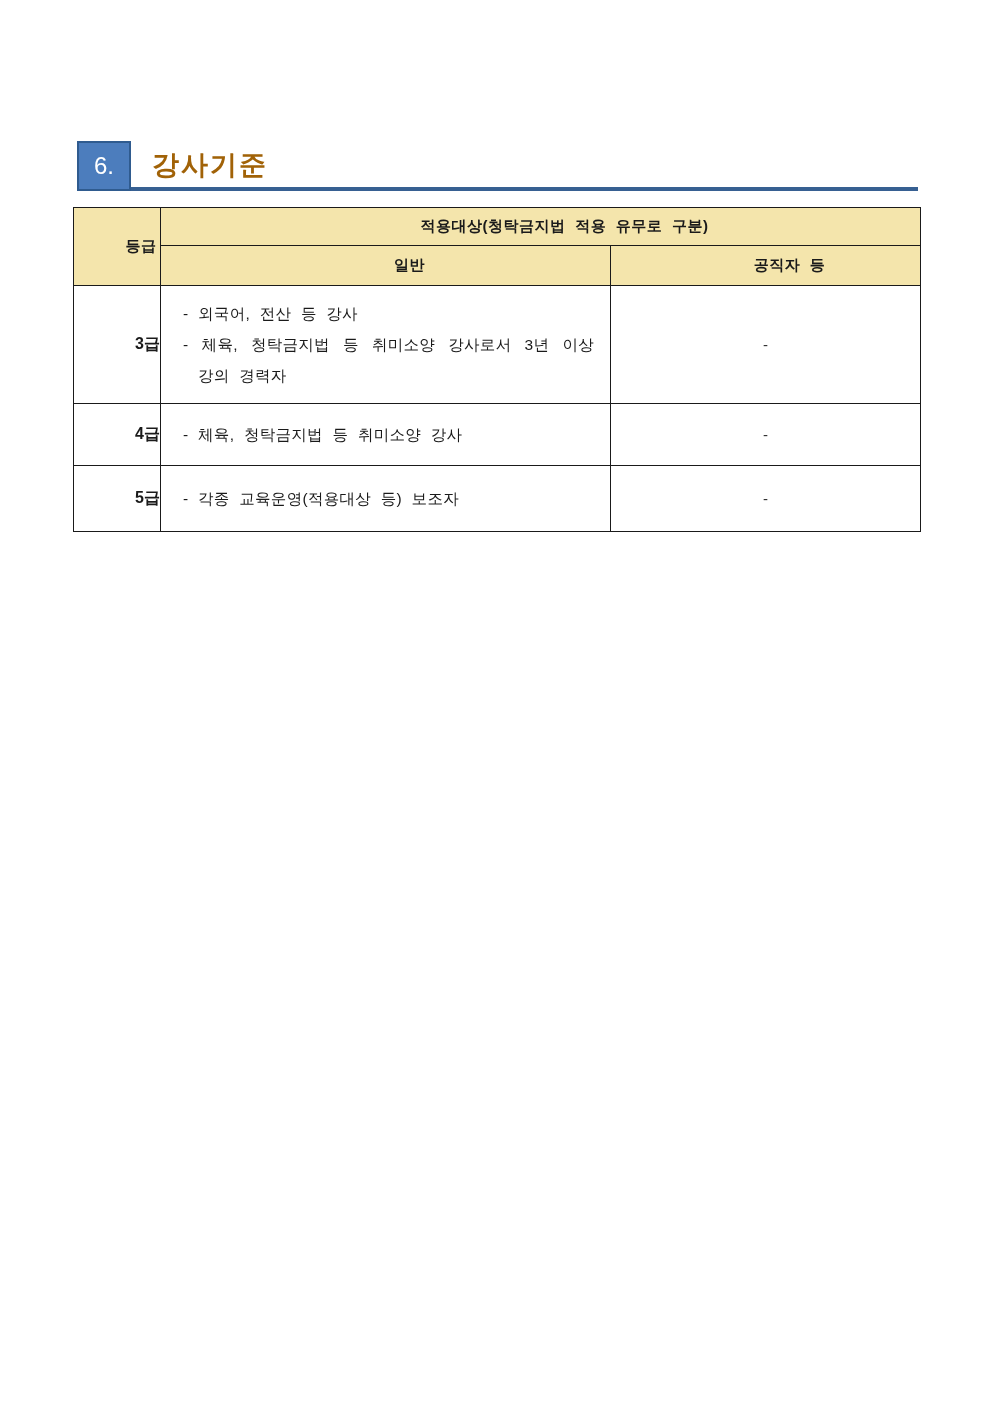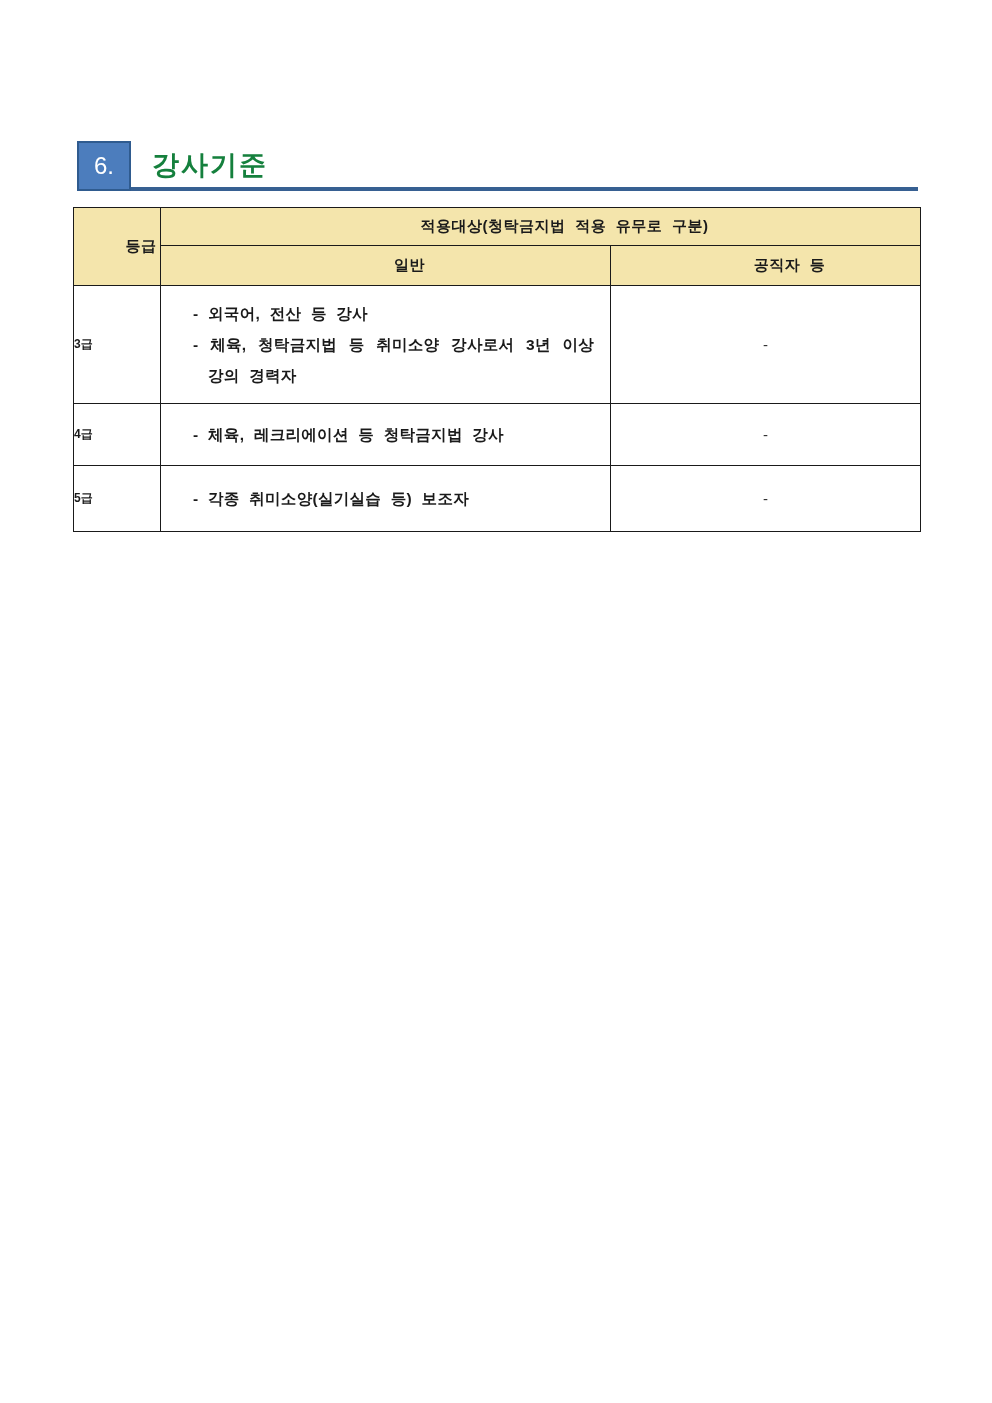--- a/index.html
+++ b/index.html
@@ -26,7 +26,7 @@
     position: absolute; left: 152px; top: 147px;
     font-size: 27px; font-weight: bold;
     letter-spacing: 2px;
-    color: #15803d;
+    color: #a16207;
   }
   .title-underline {
     position: absolute; left: 131px; top: 187px;

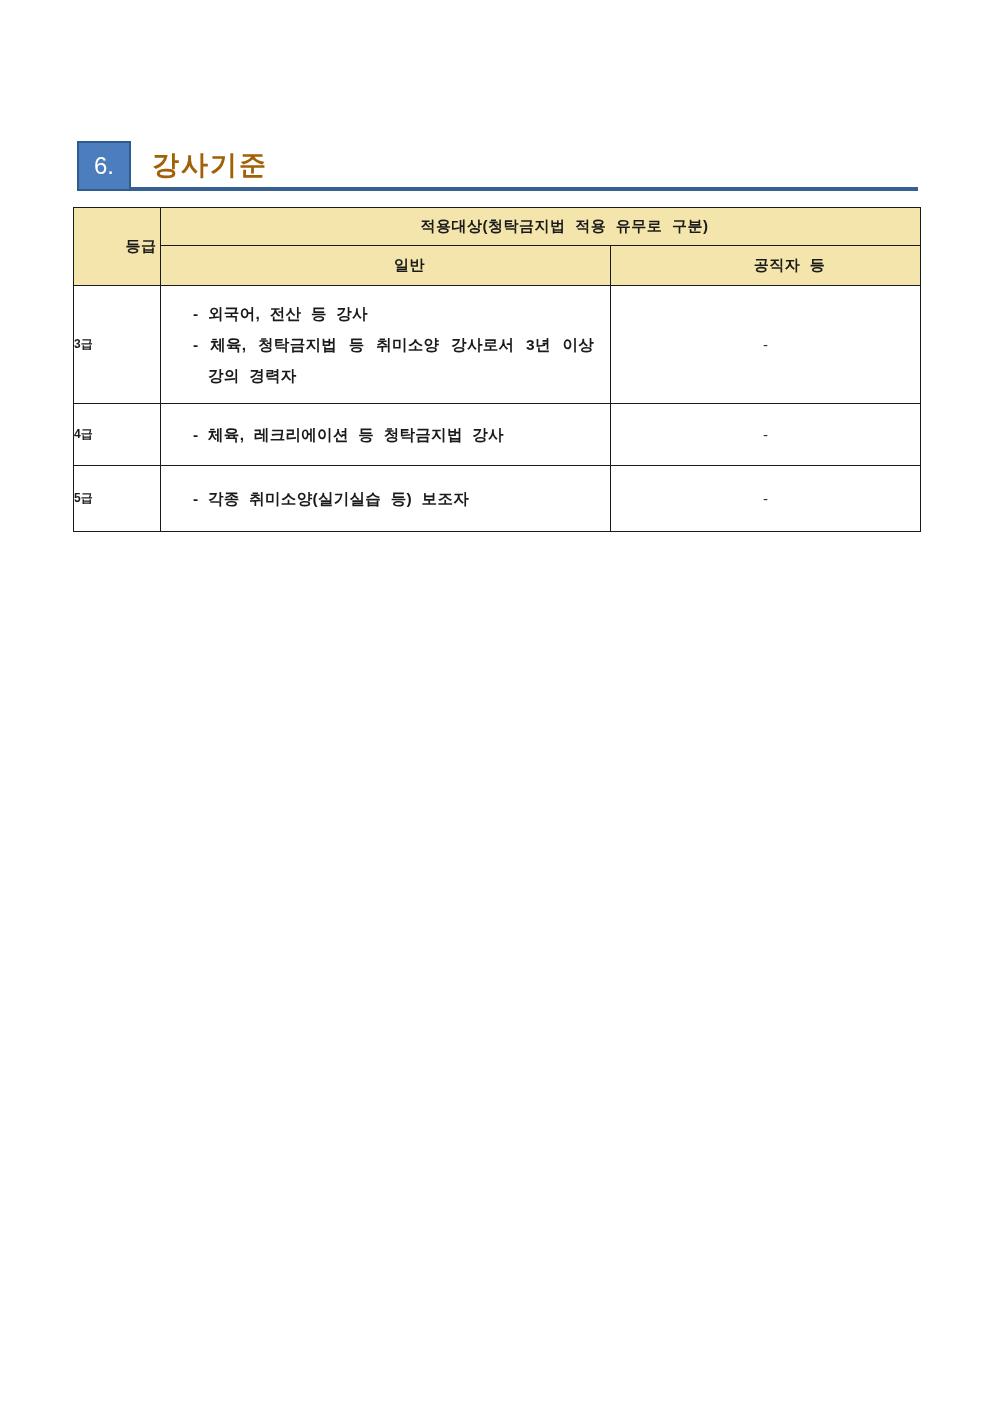--- a/index.html
+++ b/index.html
@@ -67,9 +67,8 @@
   }
   td.general-cell {
     vertical-align: middle;
-    padding: 8px 16px 8px 32px;
+    padding: 8px 16px 8px 22px;
     font-size: 15.5px;
-    font-weight: bold;
   }
   .bullet-line {
     padding-left: 15px;

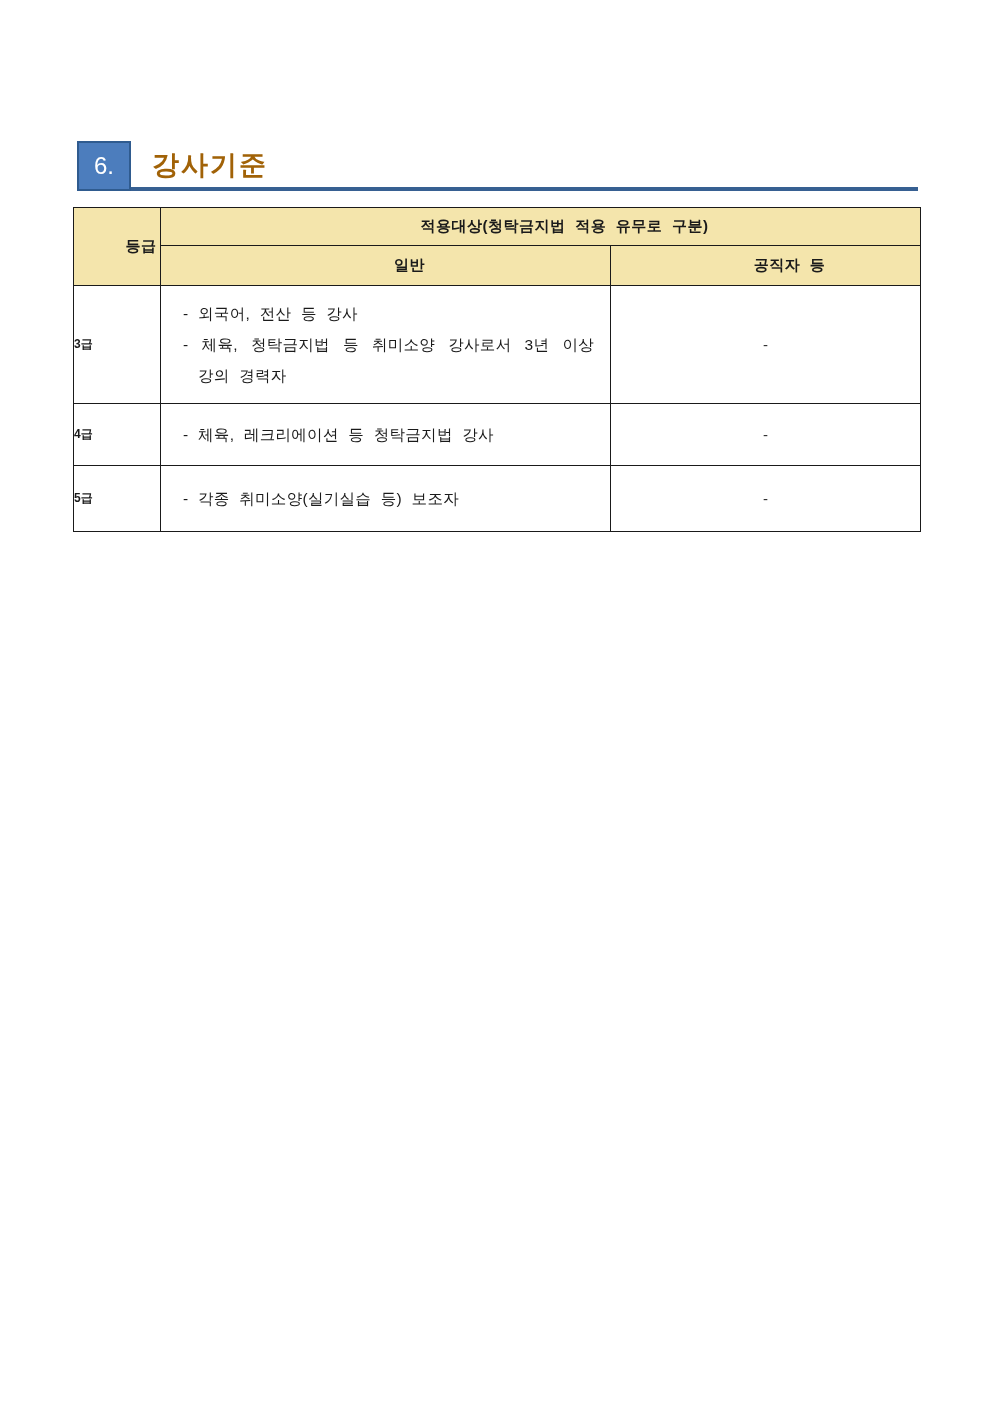--- a/index.html
+++ b/index.html
@@ -60,10 +60,10 @@
   tr.row-5 { height: 66px; }
 
   td.grade-cell {
-    text-align: left;
+    text-align: right;
     vertical-align: middle;
     font-weight: bold;
-    font-size: 12px;
+    font-size: 16px;
   }
   td.general-cell {
     vertical-align: middle;

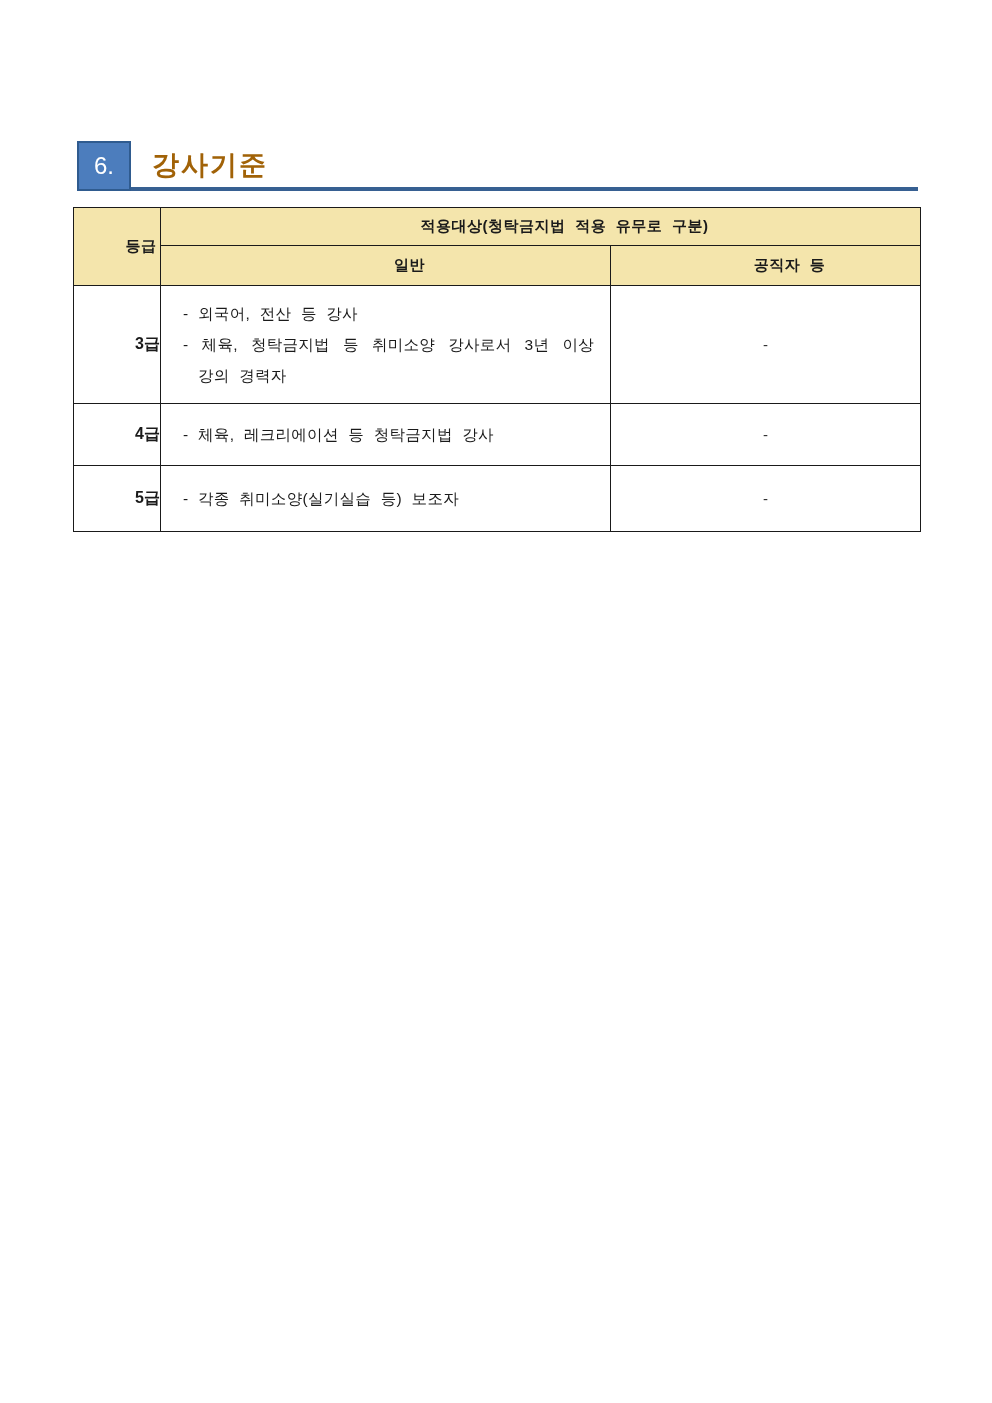--- a/index.html
+++ b/index.html
@@ -126,7 +126,7 @@
       <tr class="row-4">
         <td class="grade-cell">4급</td>
         <td class="general-cell">
-          <div class="bullet-line">- 체육, 레크리에이션 등 청탁금지법 강사</div>
+          <div class="bullet-line">- 체육, 청탁금지법 등 취미소양 강사</div>
         </td>
         <td class="official-cell">-</td>
       </tr>

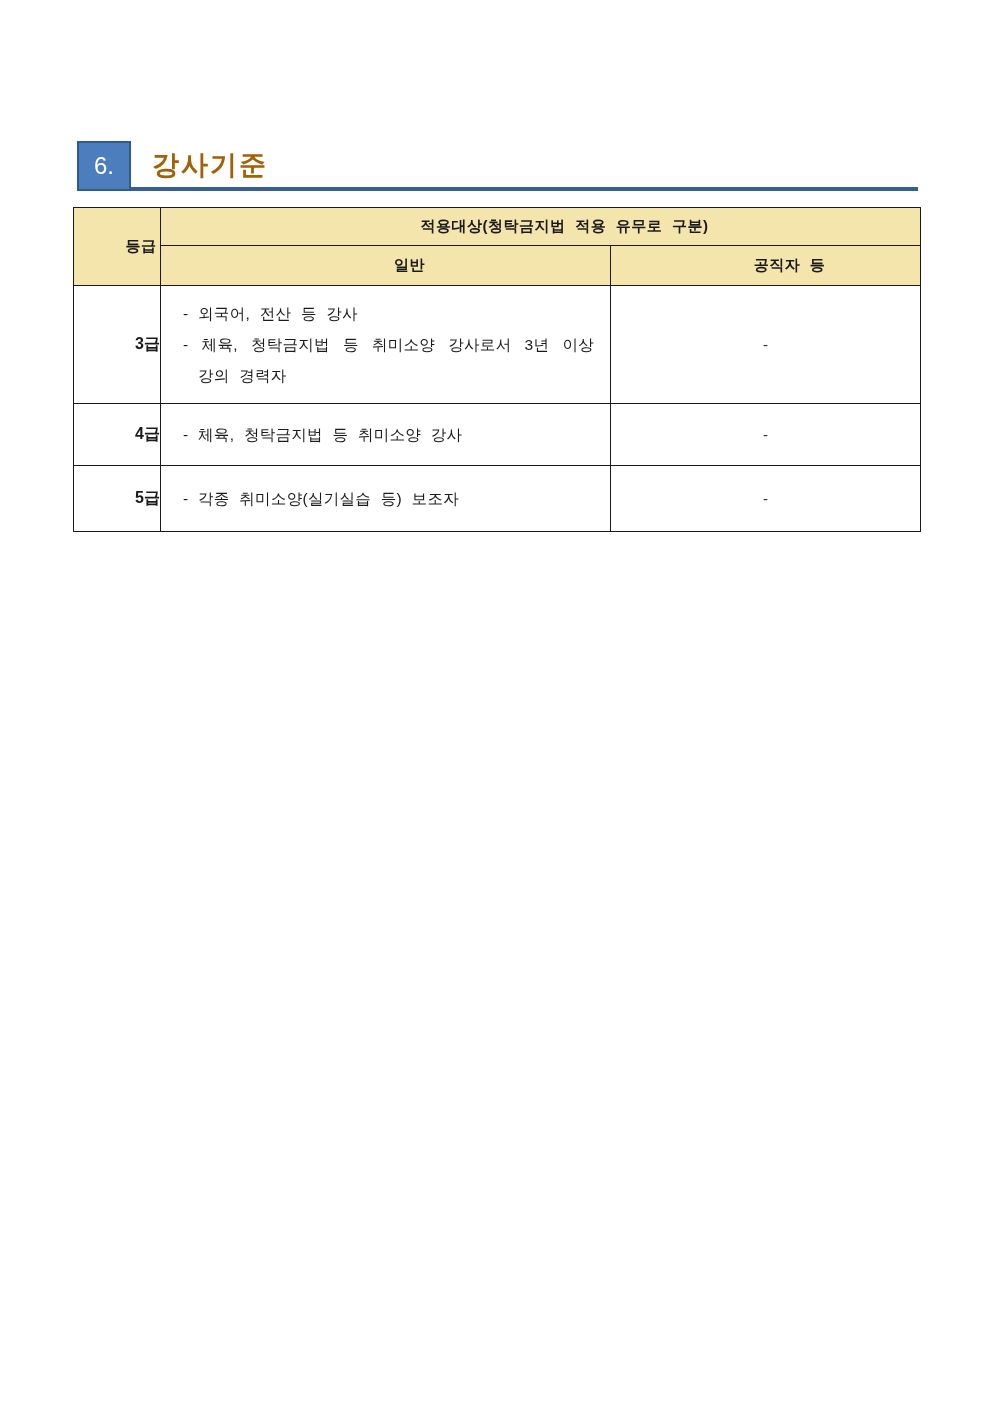--- a/index.html
+++ b/index.html
@@ -134,7 +134,7 @@
       <tr class="row-5">
         <td class="grade-cell">5급</td>
         <td class="general-cell">
-          <div class="bullet-line">- 각종 취미소양(실기실습 등) 보조자</div>
+          <div class="bullet-line">- 각종 교육운영(적용대상 등) 보조자</div>
         </td>
         <td class="official-cell">-</td>
       </tr>

